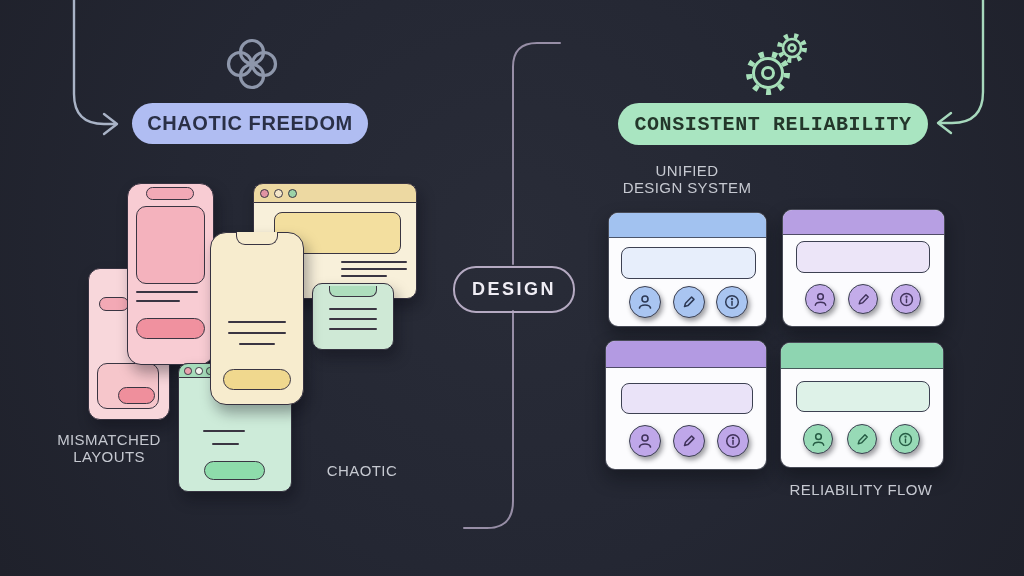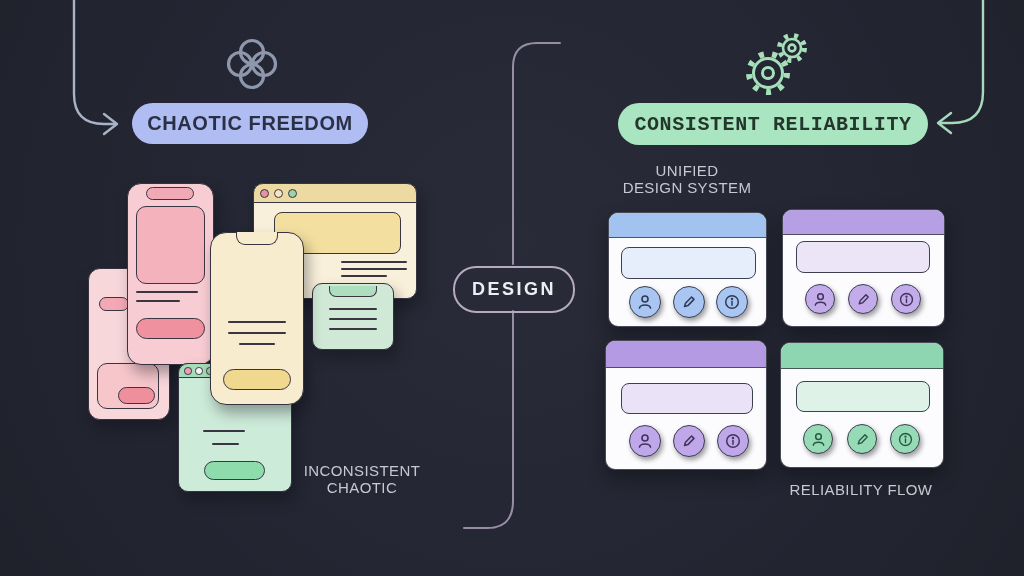--- a/index.html
+++ b/index.html
@@ -189,6 +189,10 @@
     <i class="pa-pill"></i>
   </div>
 
+  <div class="caption" style="left:39px;top:431px;width:140px">
+    <div>MISMATCHED</div>
+    <div>LAYOUTS</div>
+  </div>
   <div class="caption" style="left:292px;top:462px;width:140px">
     <div>INCONSISTENT</div>
     <div>CHAOTIC</div>

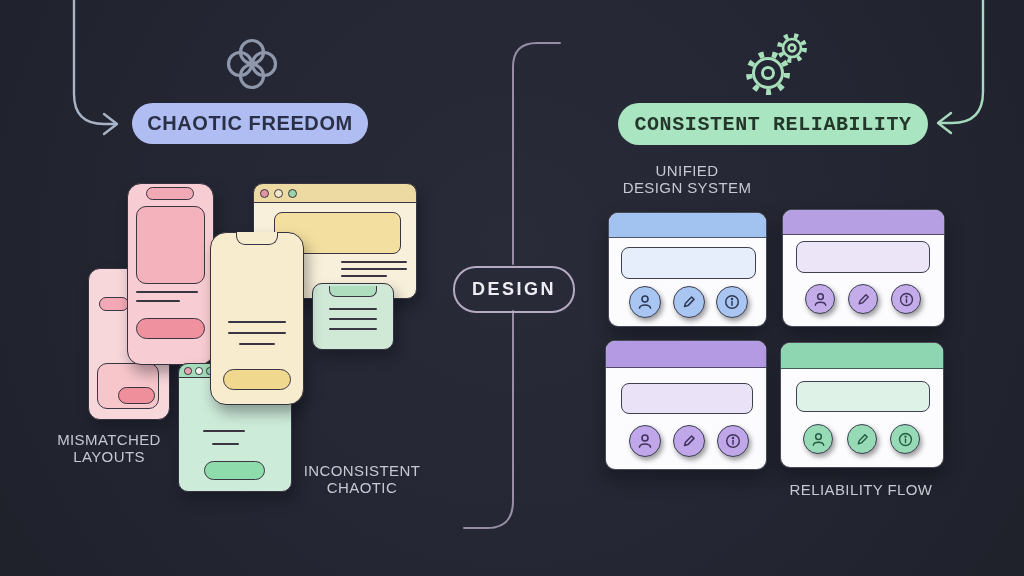--- a/index.html
+++ b/index.html
@@ -194,7 +194,6 @@
     <div>LAYOUTS</div>
   </div>
   <div class="caption" style="left:292px;top:462px;width:140px">
-    <div>INCONSISTENT</div>
     <div>CHAOTIC</div>
   </div>
 

